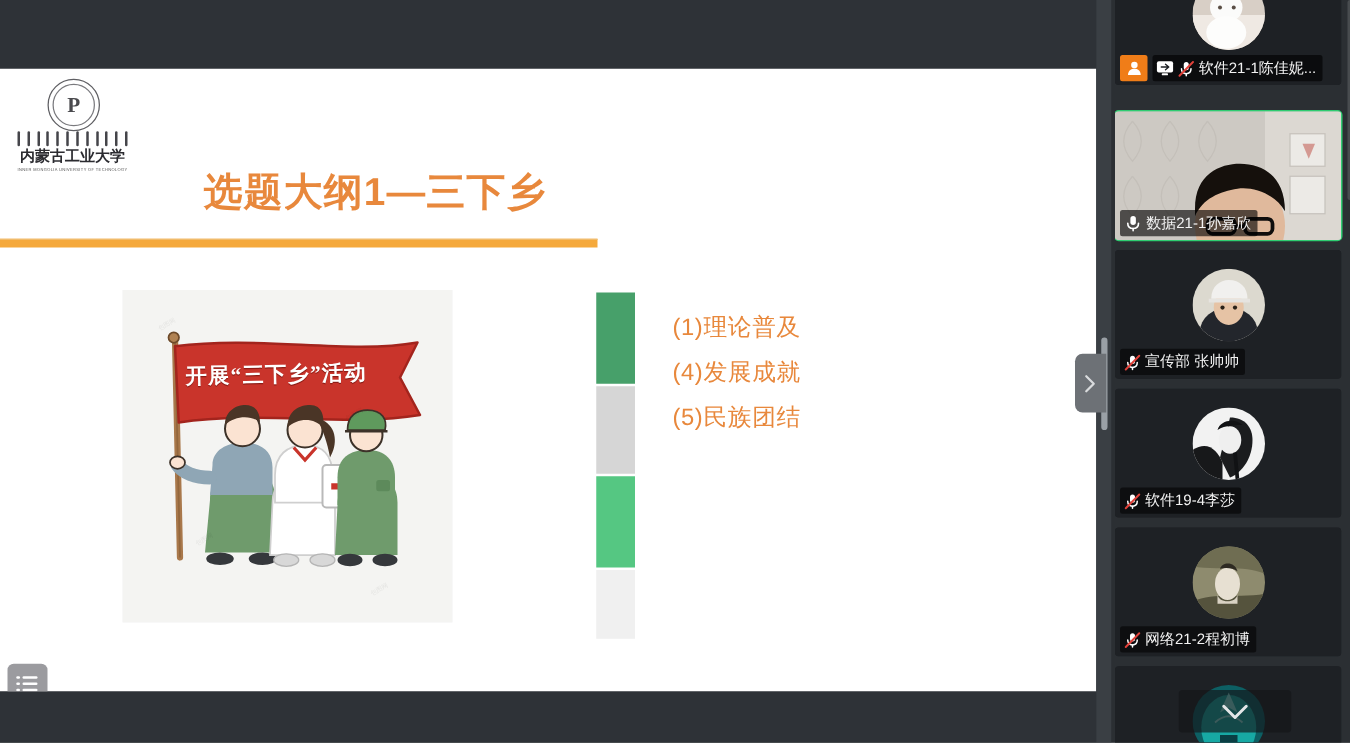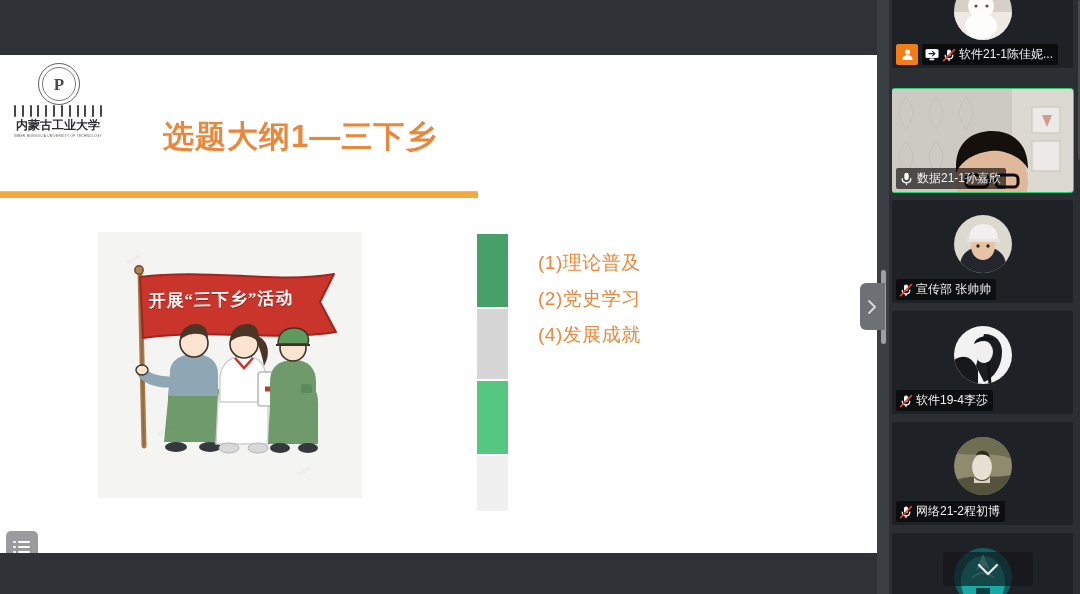--- a/index.html
+++ b/index.html
@@ -31,7 +31,7 @@
             font-size:3.2px; color:#555; letter-spacing:.3px; white-space:nowrap; transform:scaleY(1.1); }
 
   
-  .slide-title { position:absolute; left:163px; top:61px; font-size:31px; font-weight:bold;
+  .slide-title { position:absolute; left:163px; top:78px; font-size:31px; font-weight:bold;
                  color:#e8883c; letter-spacing:1px; white-space:nowrap; }
   .rule { position:absolute; left:0px; top:136px; width:478px; height:7px; background:#f5a93c;
           border-top:1px solid #f0bb6b; }

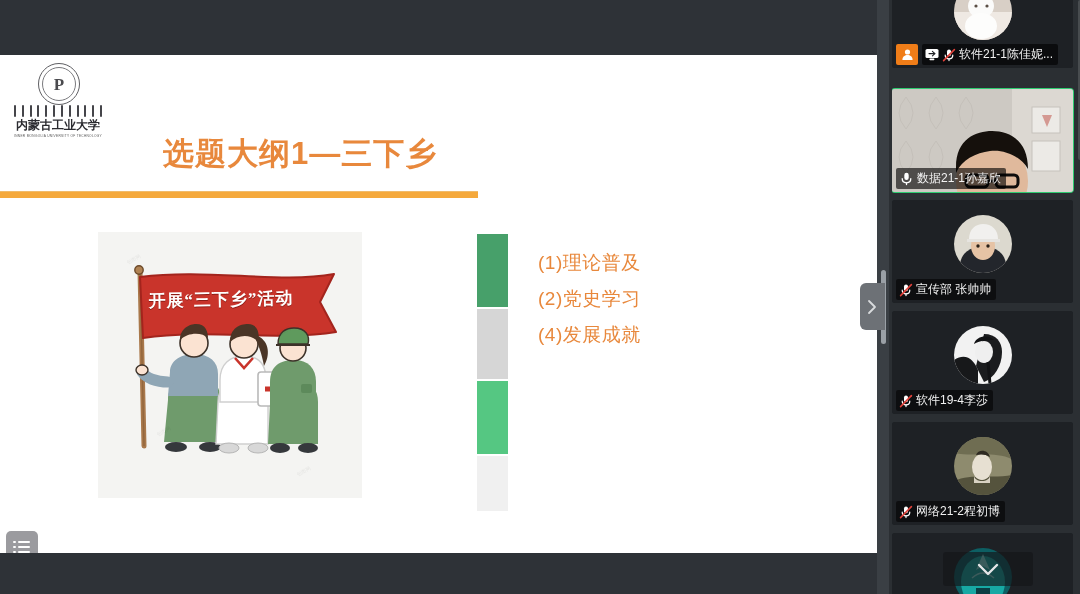--- a/index.html
+++ b/index.html
@@ -183,7 +183,6 @@
 
       <div class="bullets">
         <div>(1)理论普及</div>
-        <div>(2)党史学习</div>
         <div>(4)发展成就</div>
       </div>
 

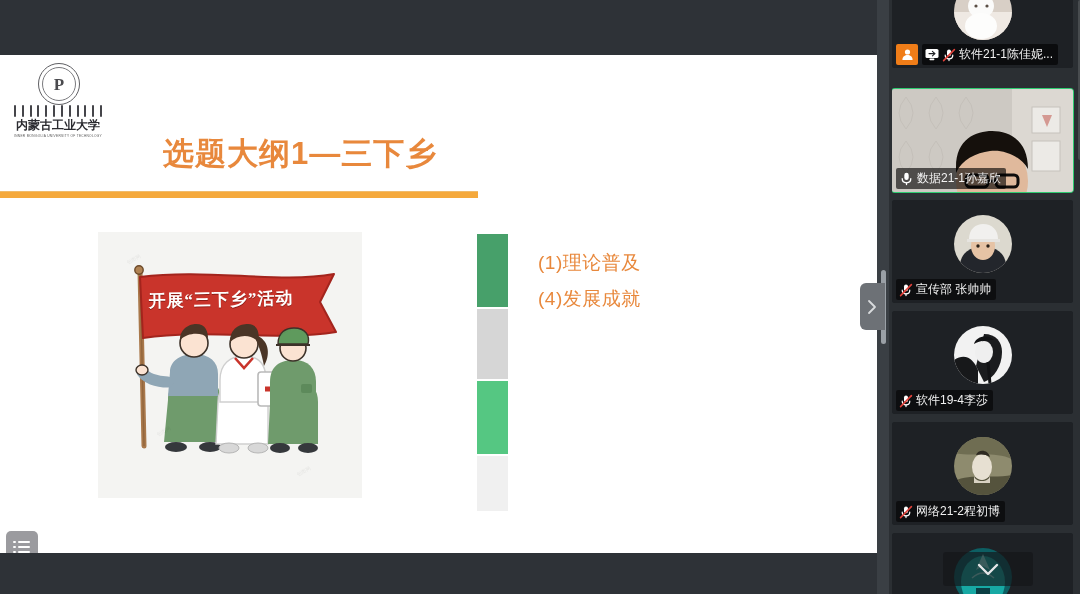--- a/index.html
+++ b/index.html
@@ -184,6 +184,7 @@
       <div class="bullets">
         <div>(1)理论普及</div>
         <div>(4)发展成就</div>
+        <div>(5)民族团结</div>
       </div>
 
       <div class="listbtn">

